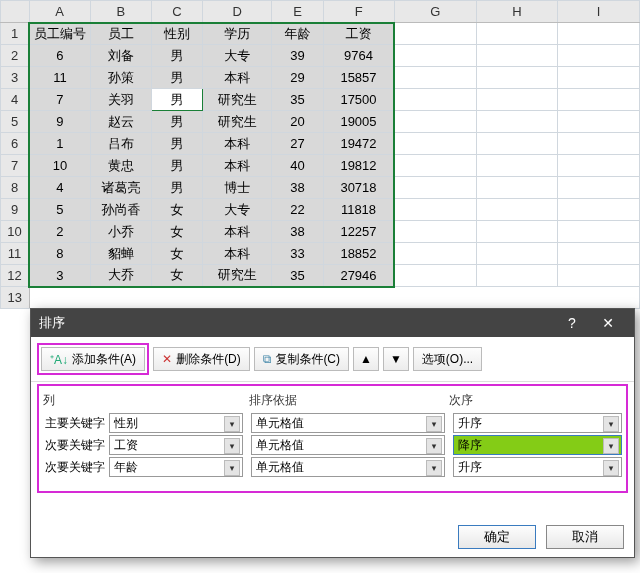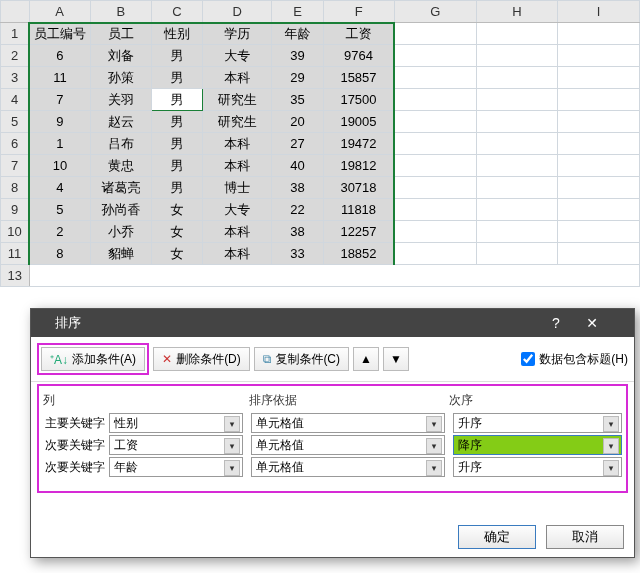--- a/index.html
+++ b/index.html
@@ -349,6 +349,18 @@
     <td class="sel">本科</td>
     <td class="sel">33</td>
     <td class="sel selright">18852</td>
+    <td></td>
+          <td></td>
+          <td></td>
+        </tr>
+  <tr>
+          <td class="rowhdr">12</td>
+    <td class="sel selleft selbot">3</td>
+    <td class="sel selbot">大乔</td>
+    <td class="sel selbot">女</td>
+    <td class="sel selbot">研究生</td>
+    <td class="sel selbot">35</td>
+    <td class="sel selright selbot">27946</td>
     <td></td>
           <td></td>
           <td></td>

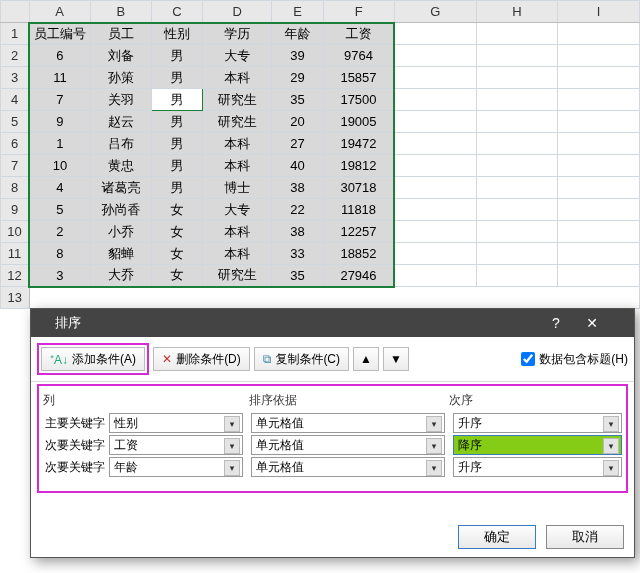--- a/index.html
+++ b/index.html
@@ -77,7 +77,7 @@
     height: 28px;
     display: flex;
     align-items: center;
-    padding: 0 24px;
+    padding: 0 8px;
     font-size: 13px;
   }
   .titlebar .spacer { flex: 1; }

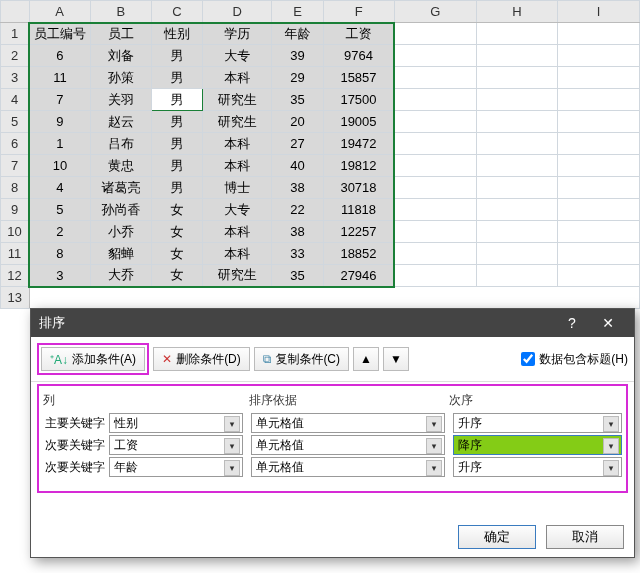--- a/index.html
+++ b/index.html
@@ -402,6 +402,9 @@
     <span class="tbutton icononly">
       <span>▼</span>
     </span>
+    <span class="tbutton">
+      <span>选项(O)...</span>
+    </span>
     <label class="chk">
       <input type="checkbox" checked="" style="">
       <span>数据包含标题(H)</span>

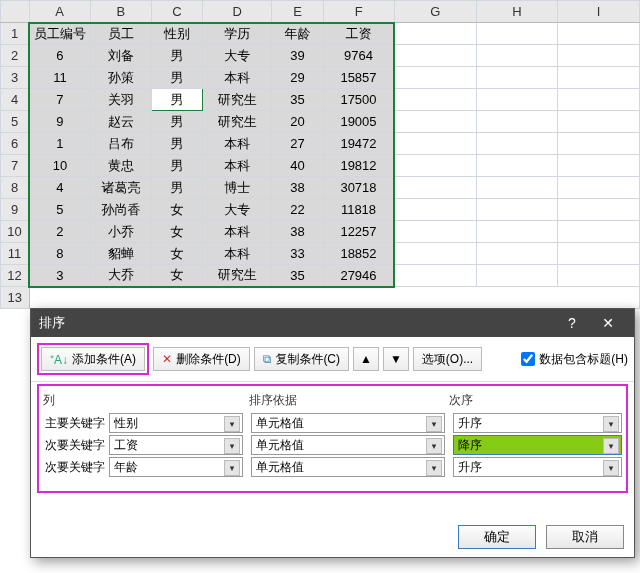--- a/index.html
+++ b/index.html
@@ -405,10 +405,6 @@
     <span class="tbutton">
       <span>选项(O)...</span>
     </span>
-    <label class="chk">
-      <input type="checkbox" checked="" style="">
-      <span>数据包含标题(H)</span>
-    </label>
   </div>
 
   <div class="rules-wrap">

